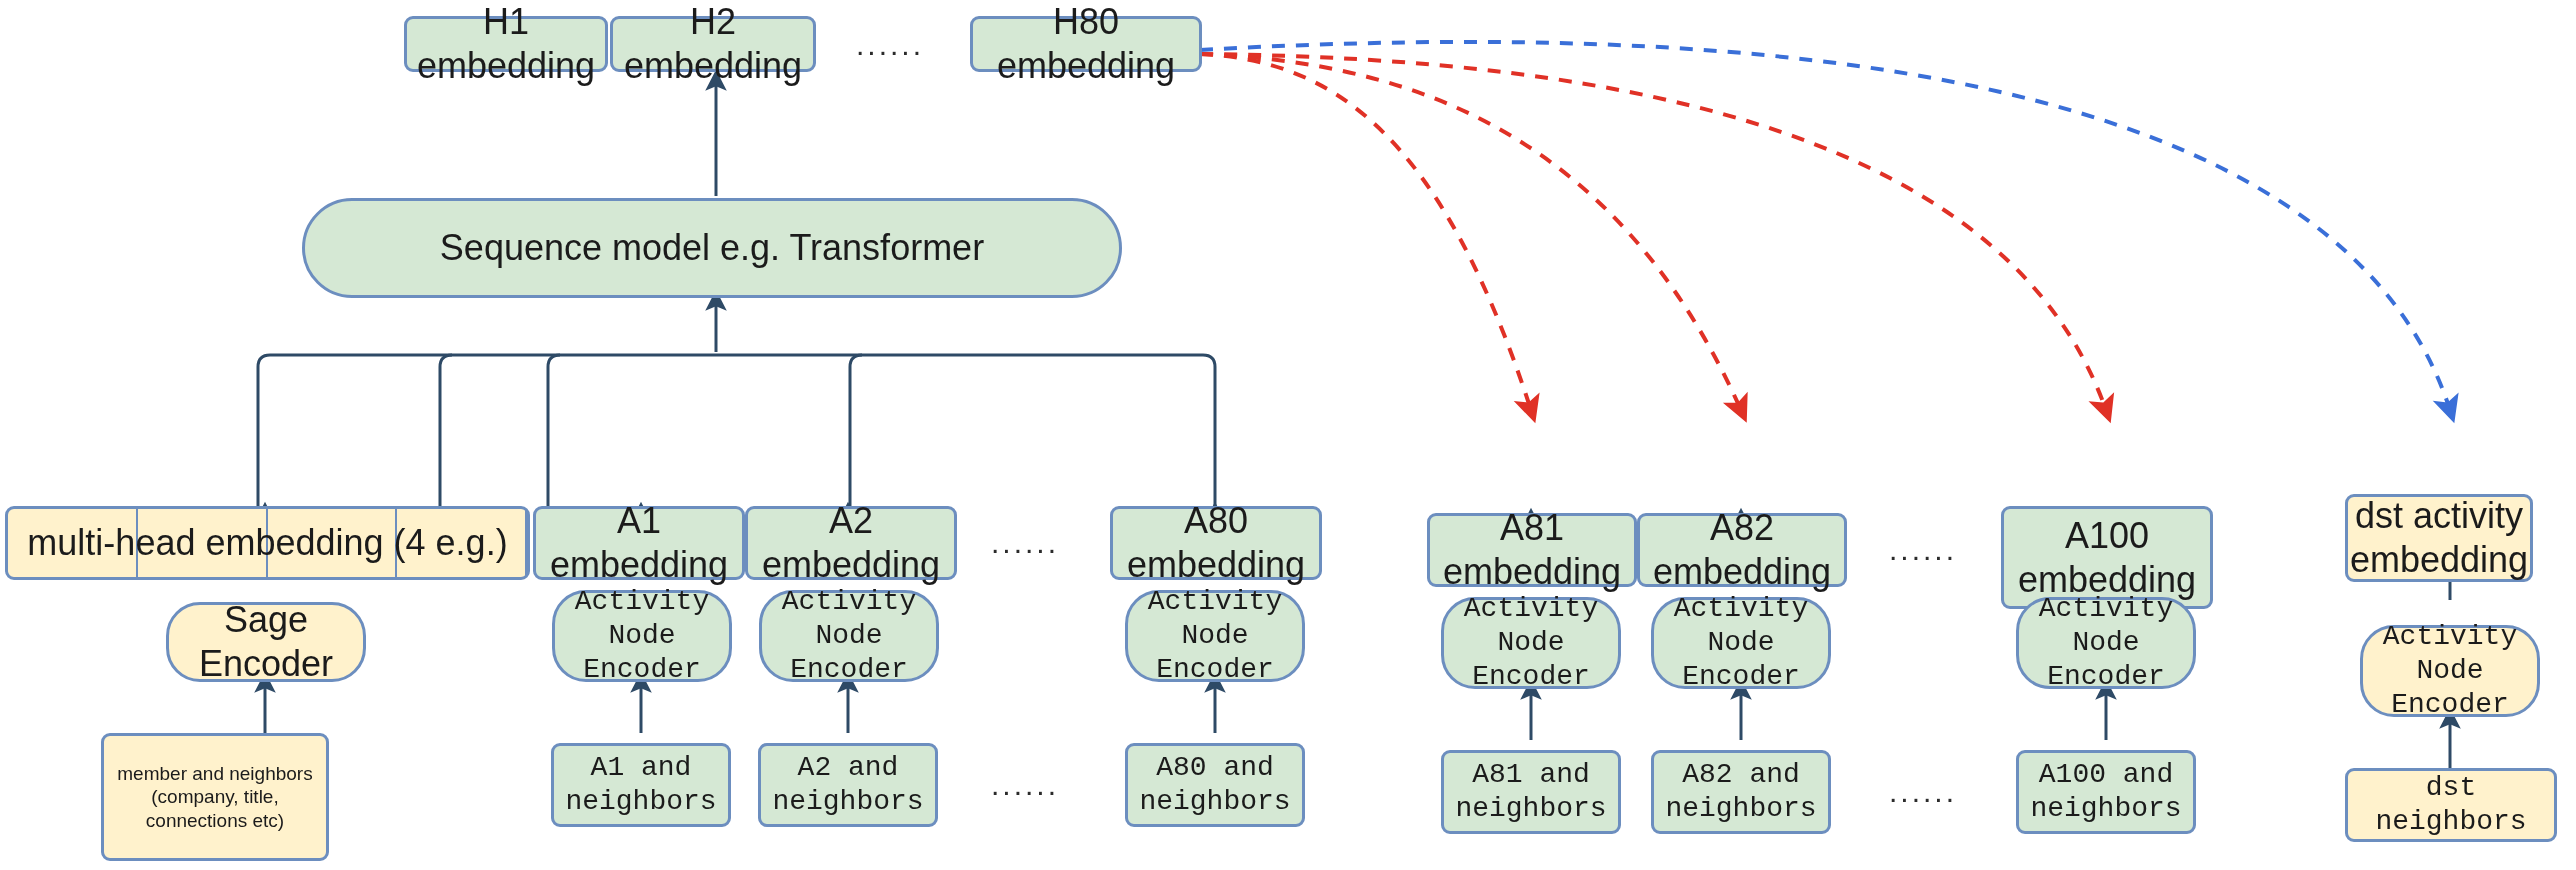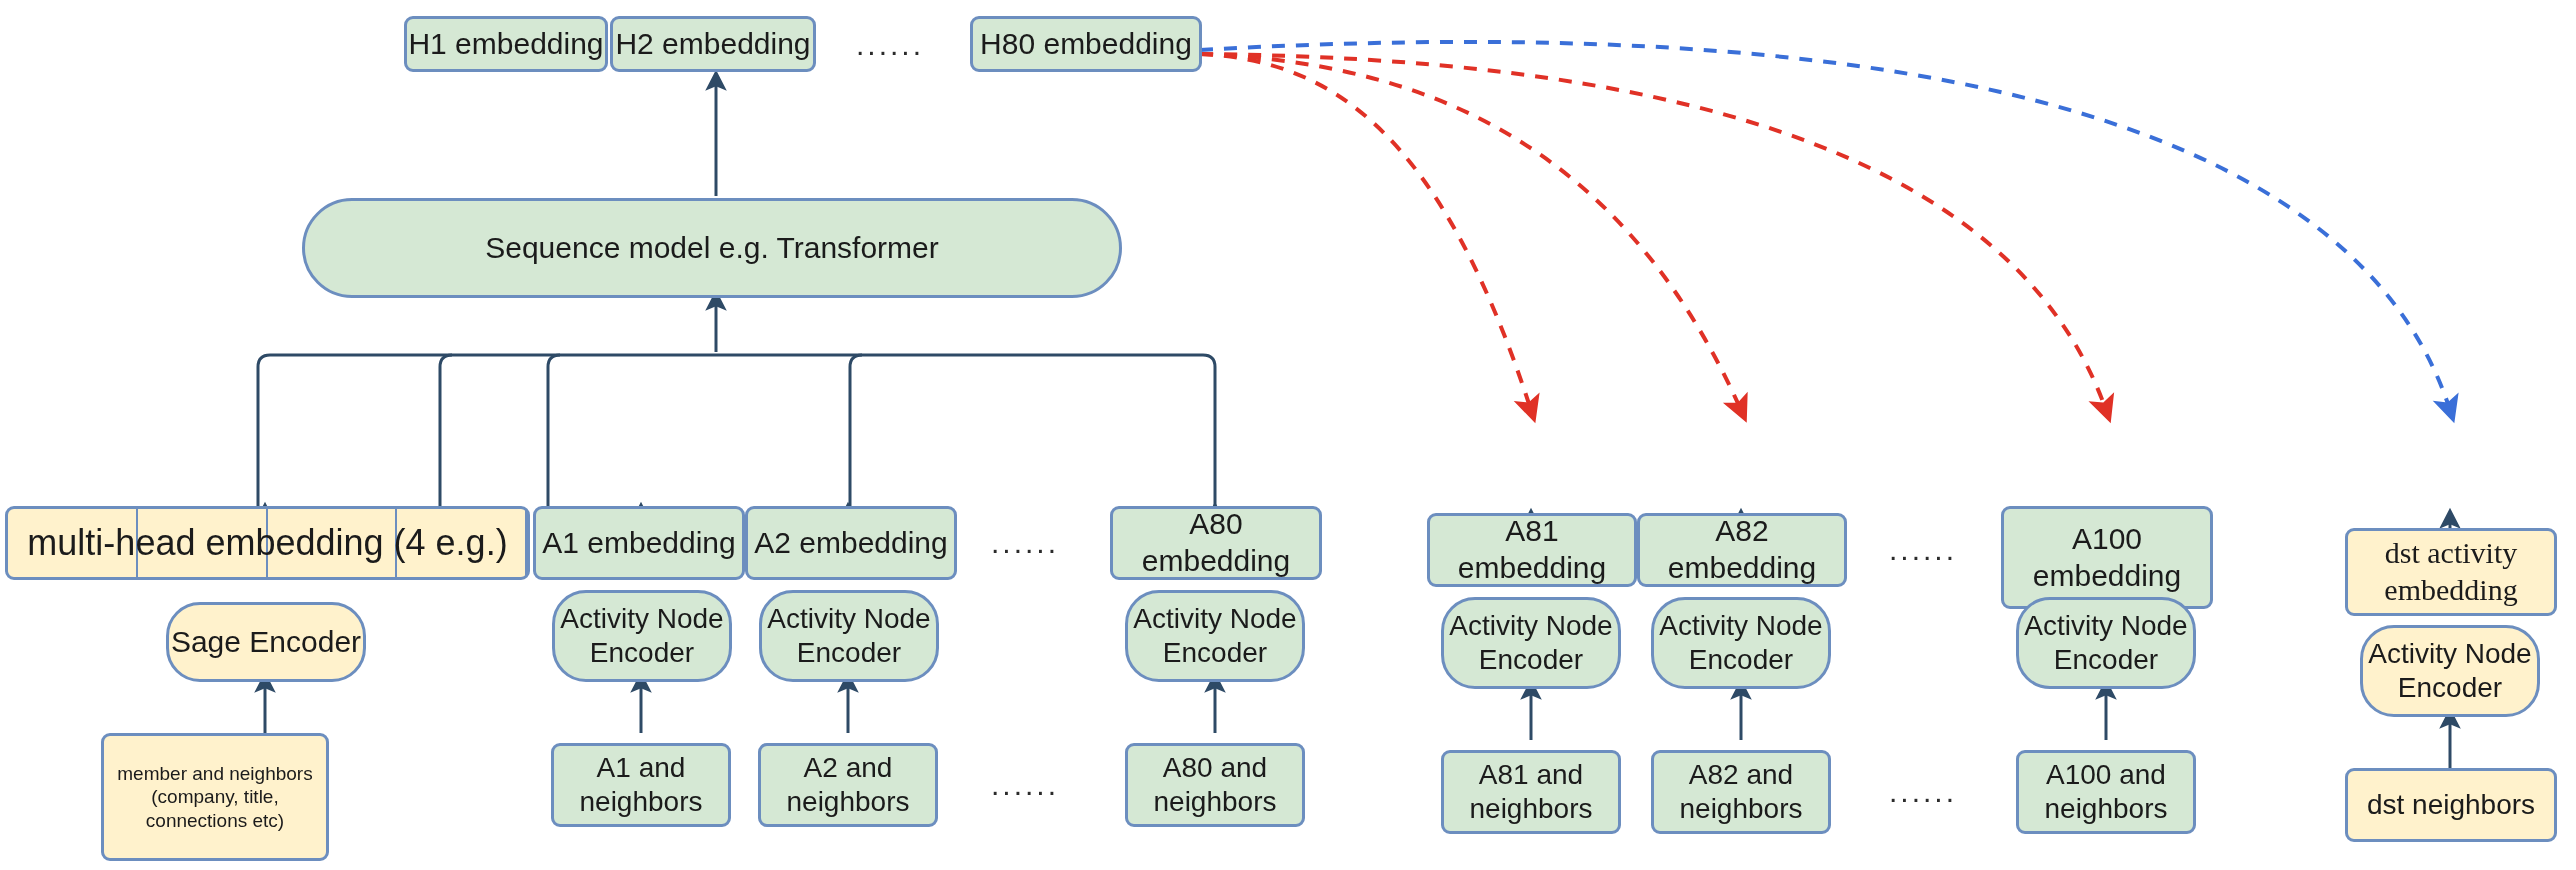--- a/index.html
+++ b/index.html
@@ -17,7 +17,7 @@
   .pill{border-radius:999px;}
   .f27{font-size:19px;}
   .f28{font-size:28px;}
-  .f30{font-size:30px;}
+  .f30{font-size:36px;}
 
   .dots{position:absolute;color:#2b2b2b;font-size:30px;letter-spacing:3px;
         display:flex;align-items:center;justify-content:center;}

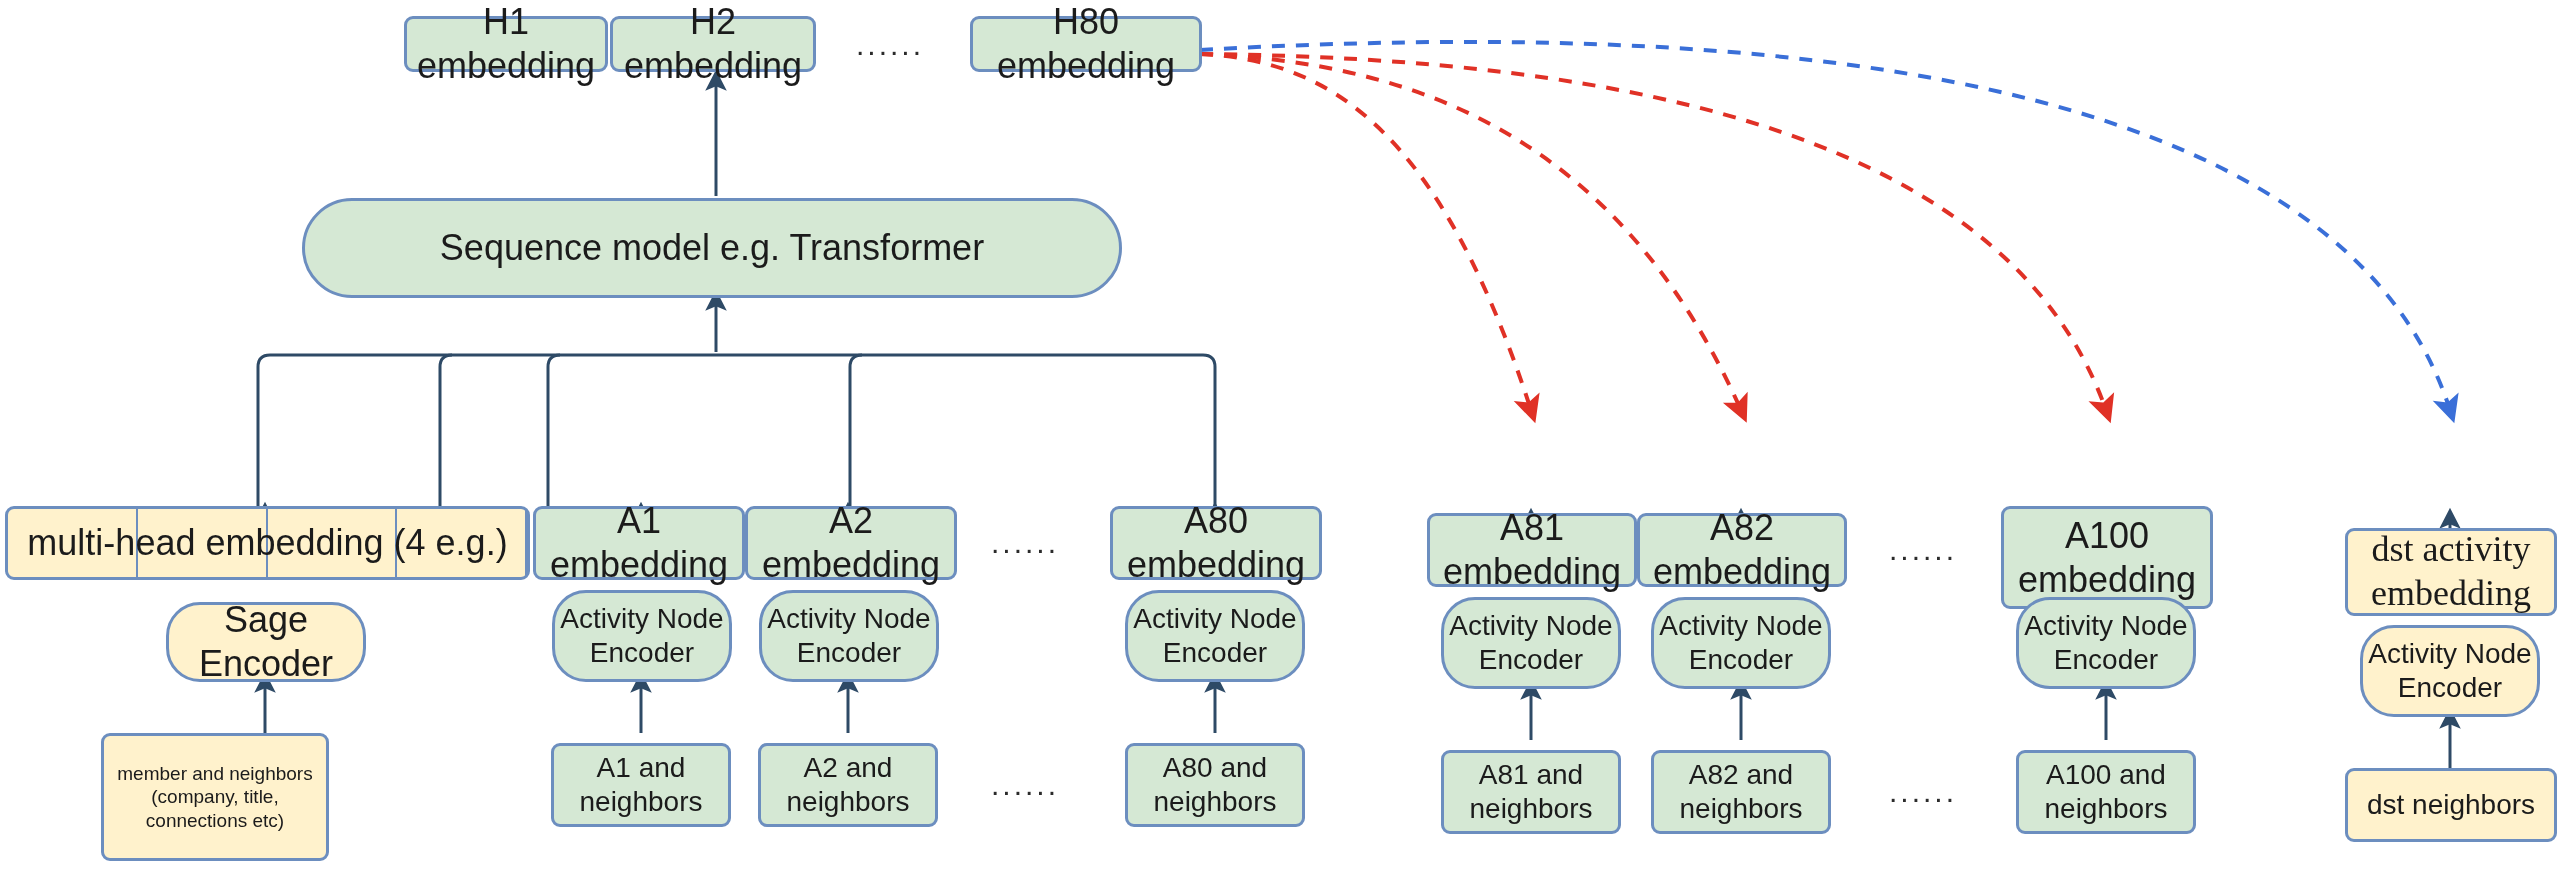--- a/index.html
+++ b/index.html
@@ -146,7 +146,7 @@
 embedding</span>
   </div>
 
-  <div class="node yellow rbox f30" style="left:2345px;top:528px;width:212px;height:88px;white-space:pre-line;font-family:Liberation Serif, serif;">
+  <div class="node yellow rbox f30" style="left:2345px;top:494px;width:188px;height:88px;white-space:pre-line;">
     <span>dst activity
 embedding</span>
   </div>

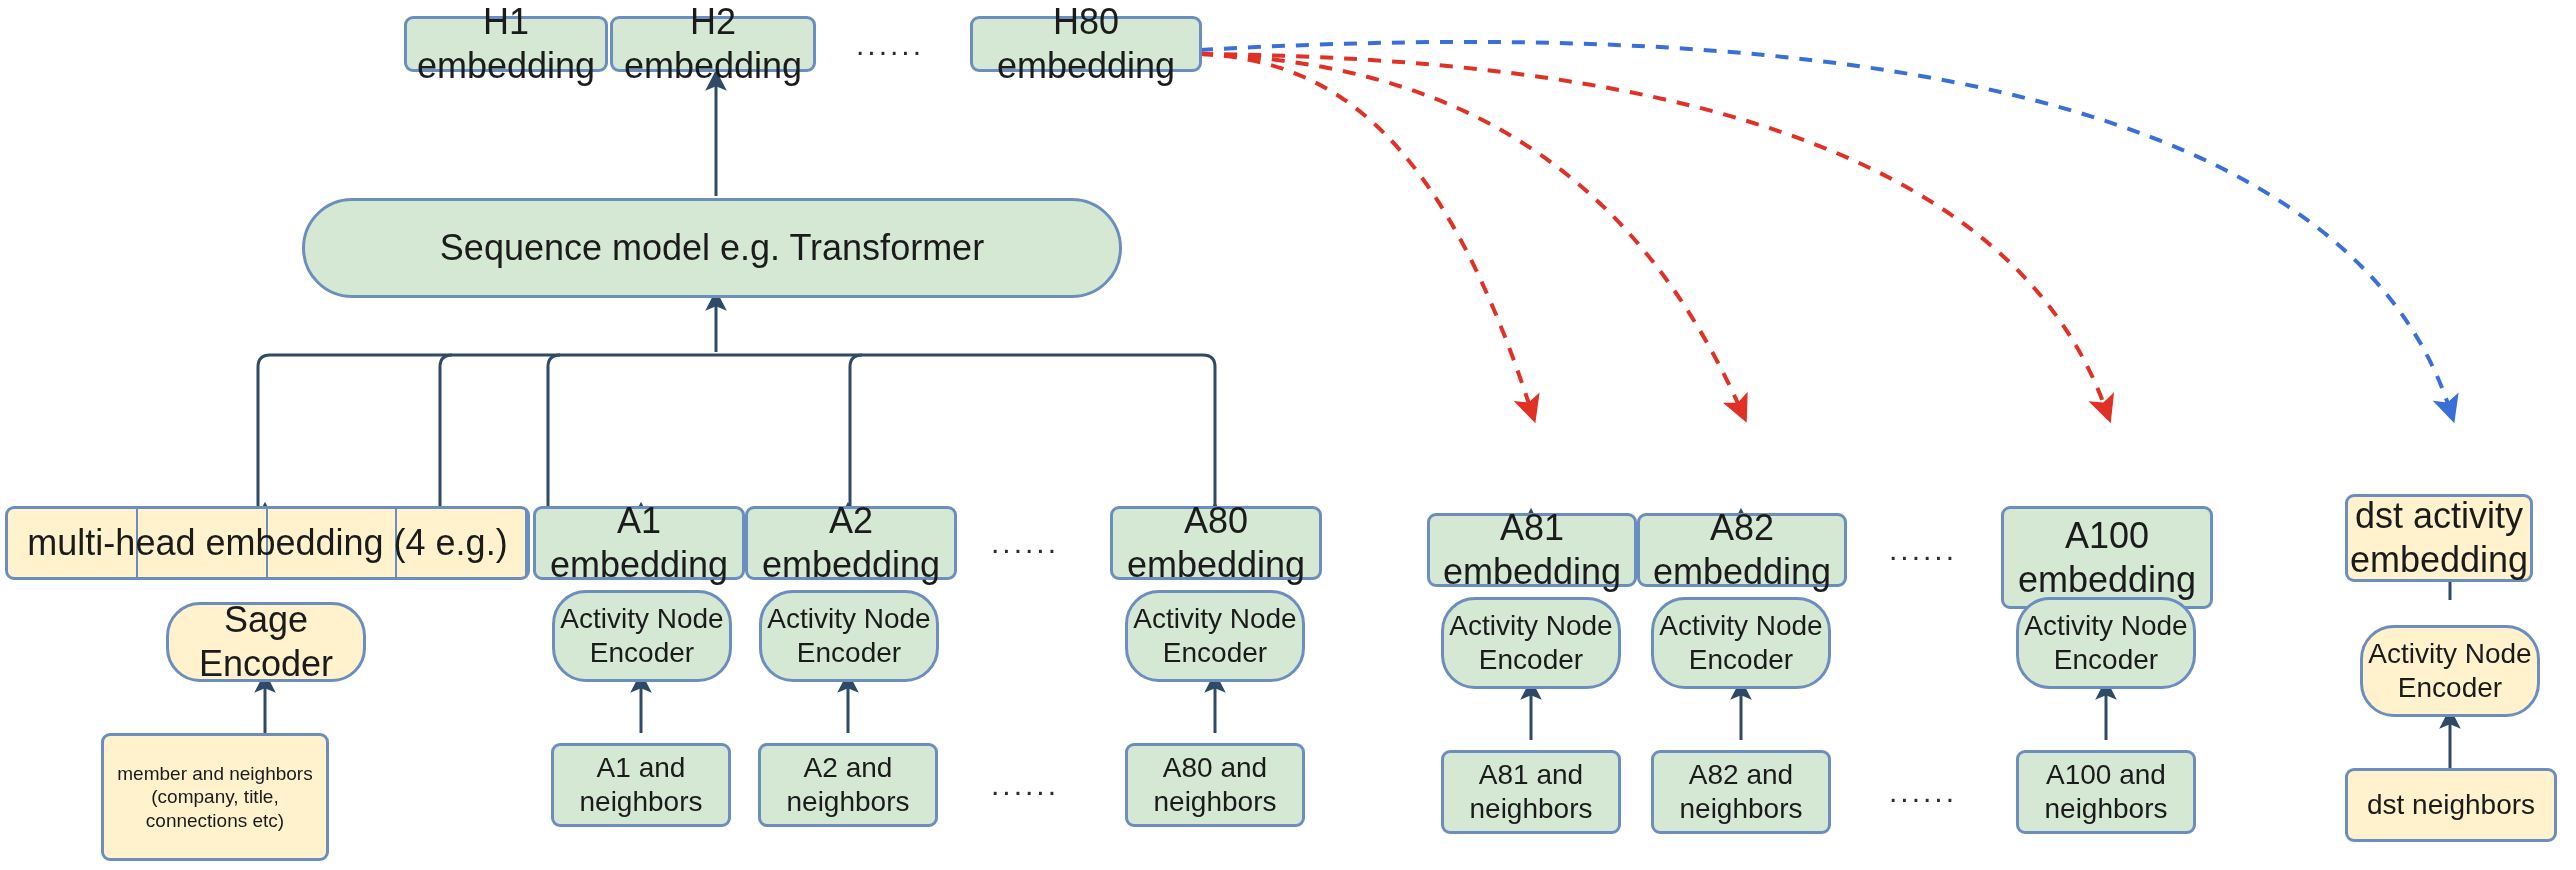--- a/index.html
+++ b/index.html
@@ -16,7 +16,7 @@
   .round{border-radius:34px;}
   .pill{border-radius:999px;}
   .f27{font-size:19px;}
-  .f28{font-size:28px;}
+  .f28{font-size:28px;font-family:Liberation Mono, monospace;}
   .f30{font-size:36px;}
 
   .dots{position:absolute;color:#2b2b2b;font-size:30px;letter-spacing:3px;

